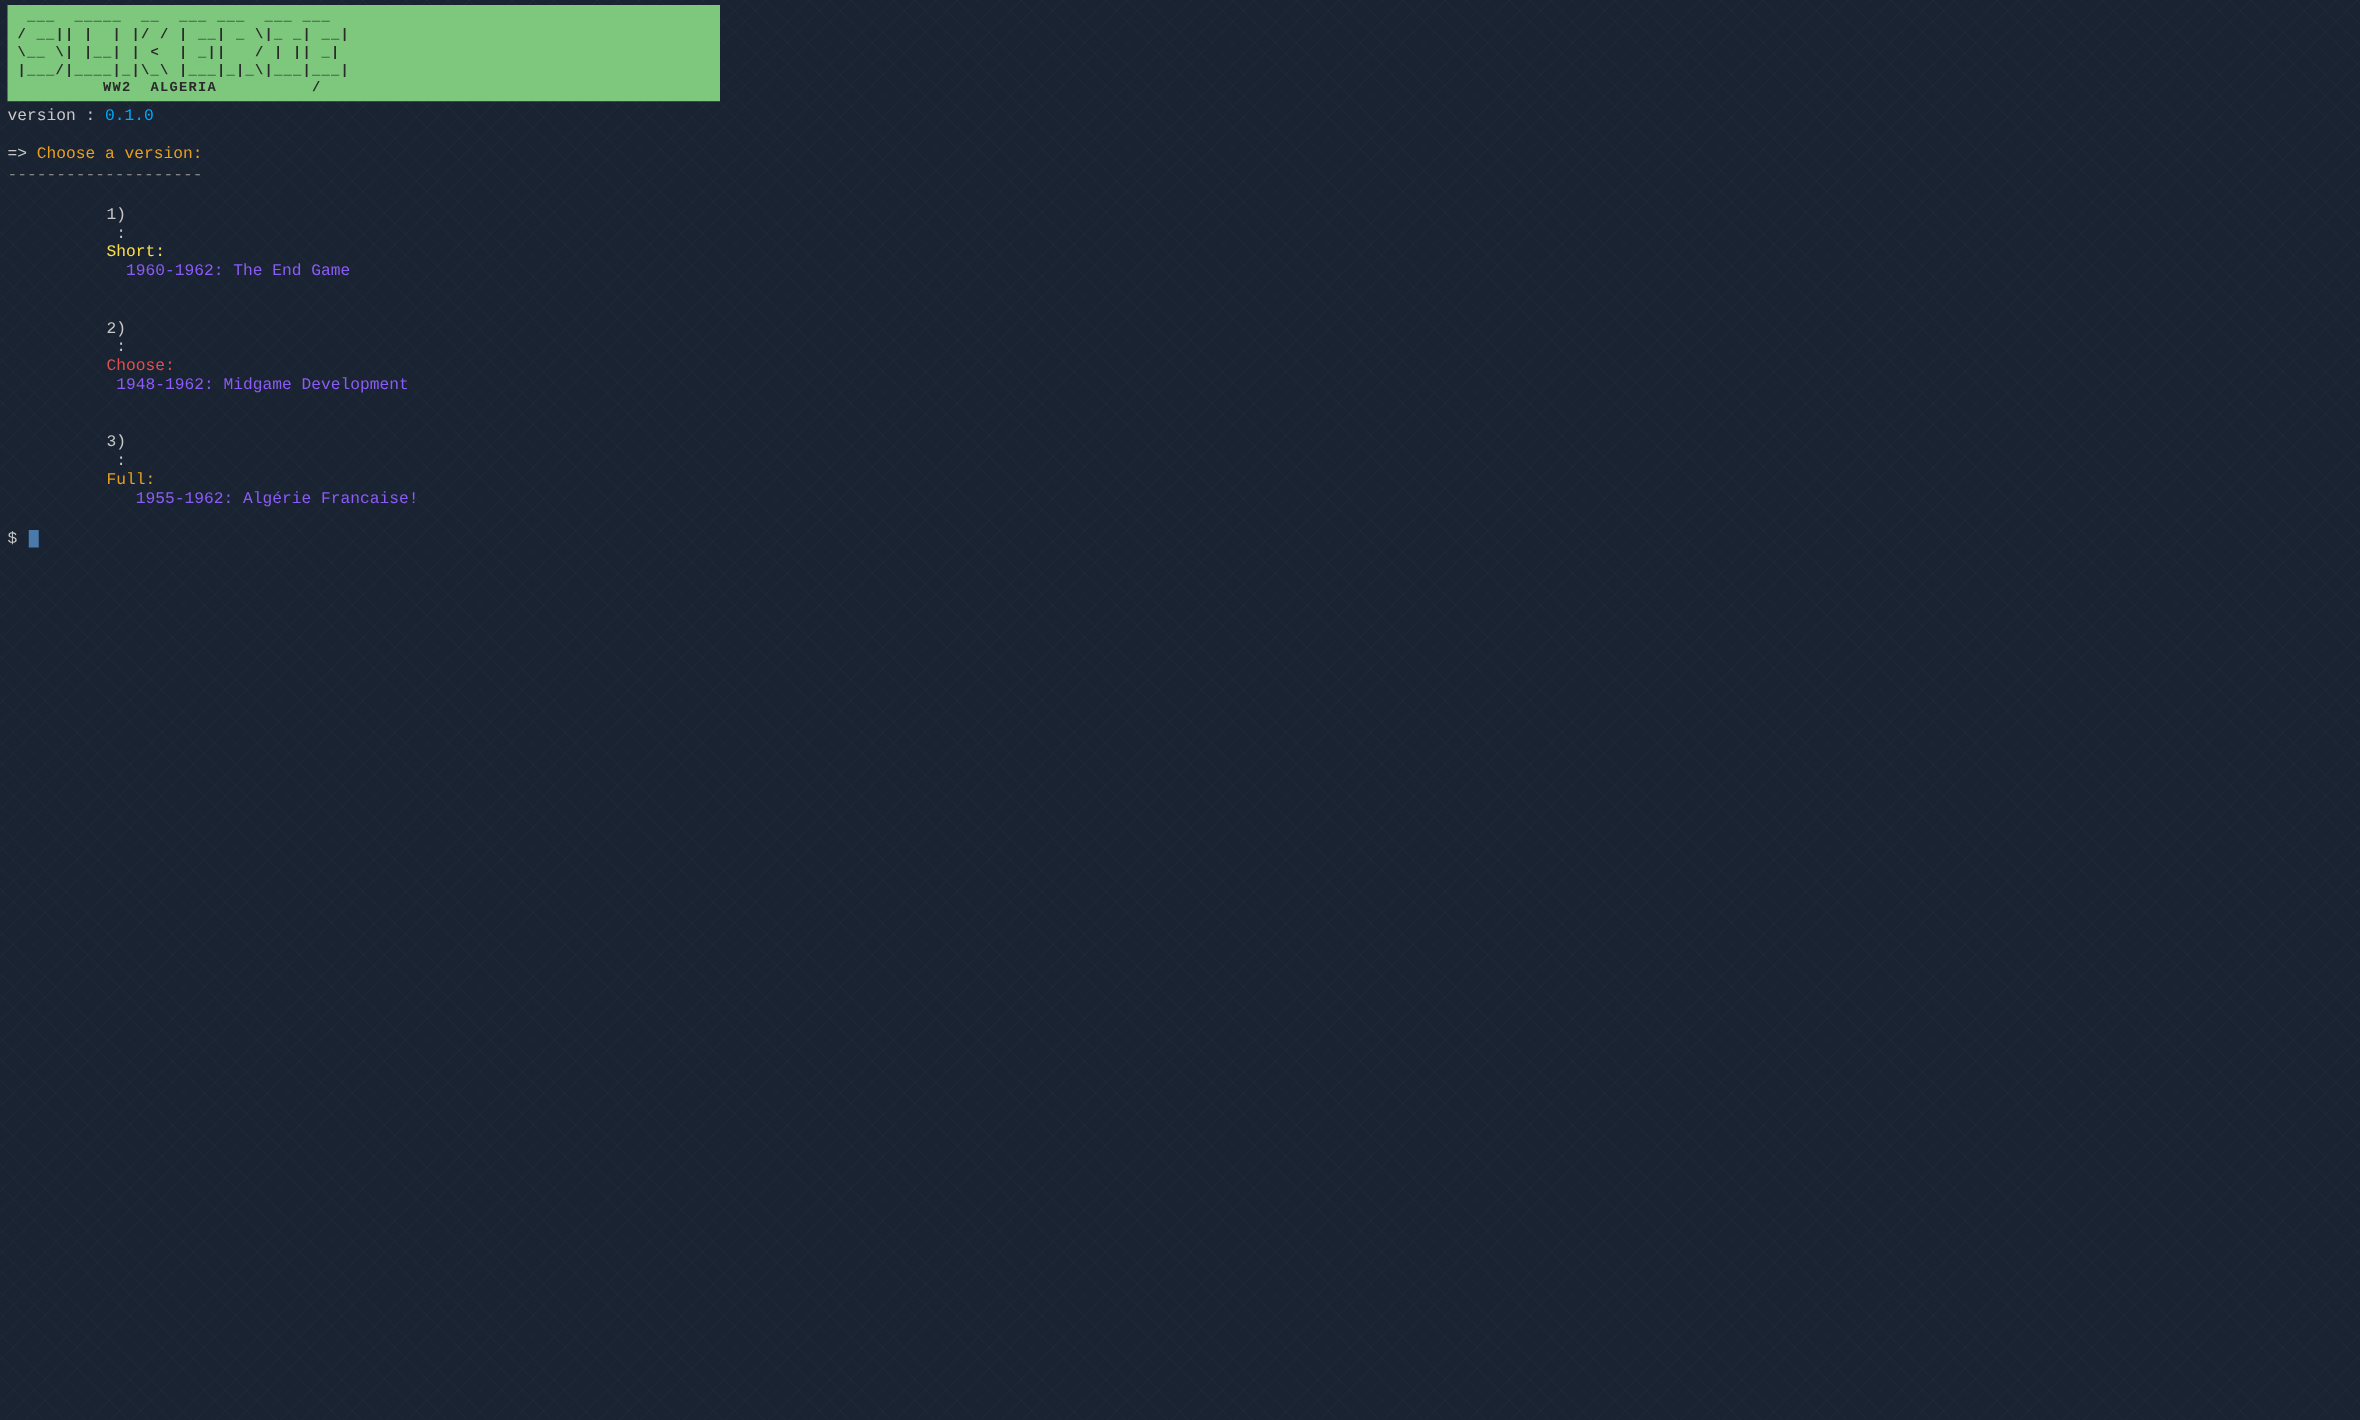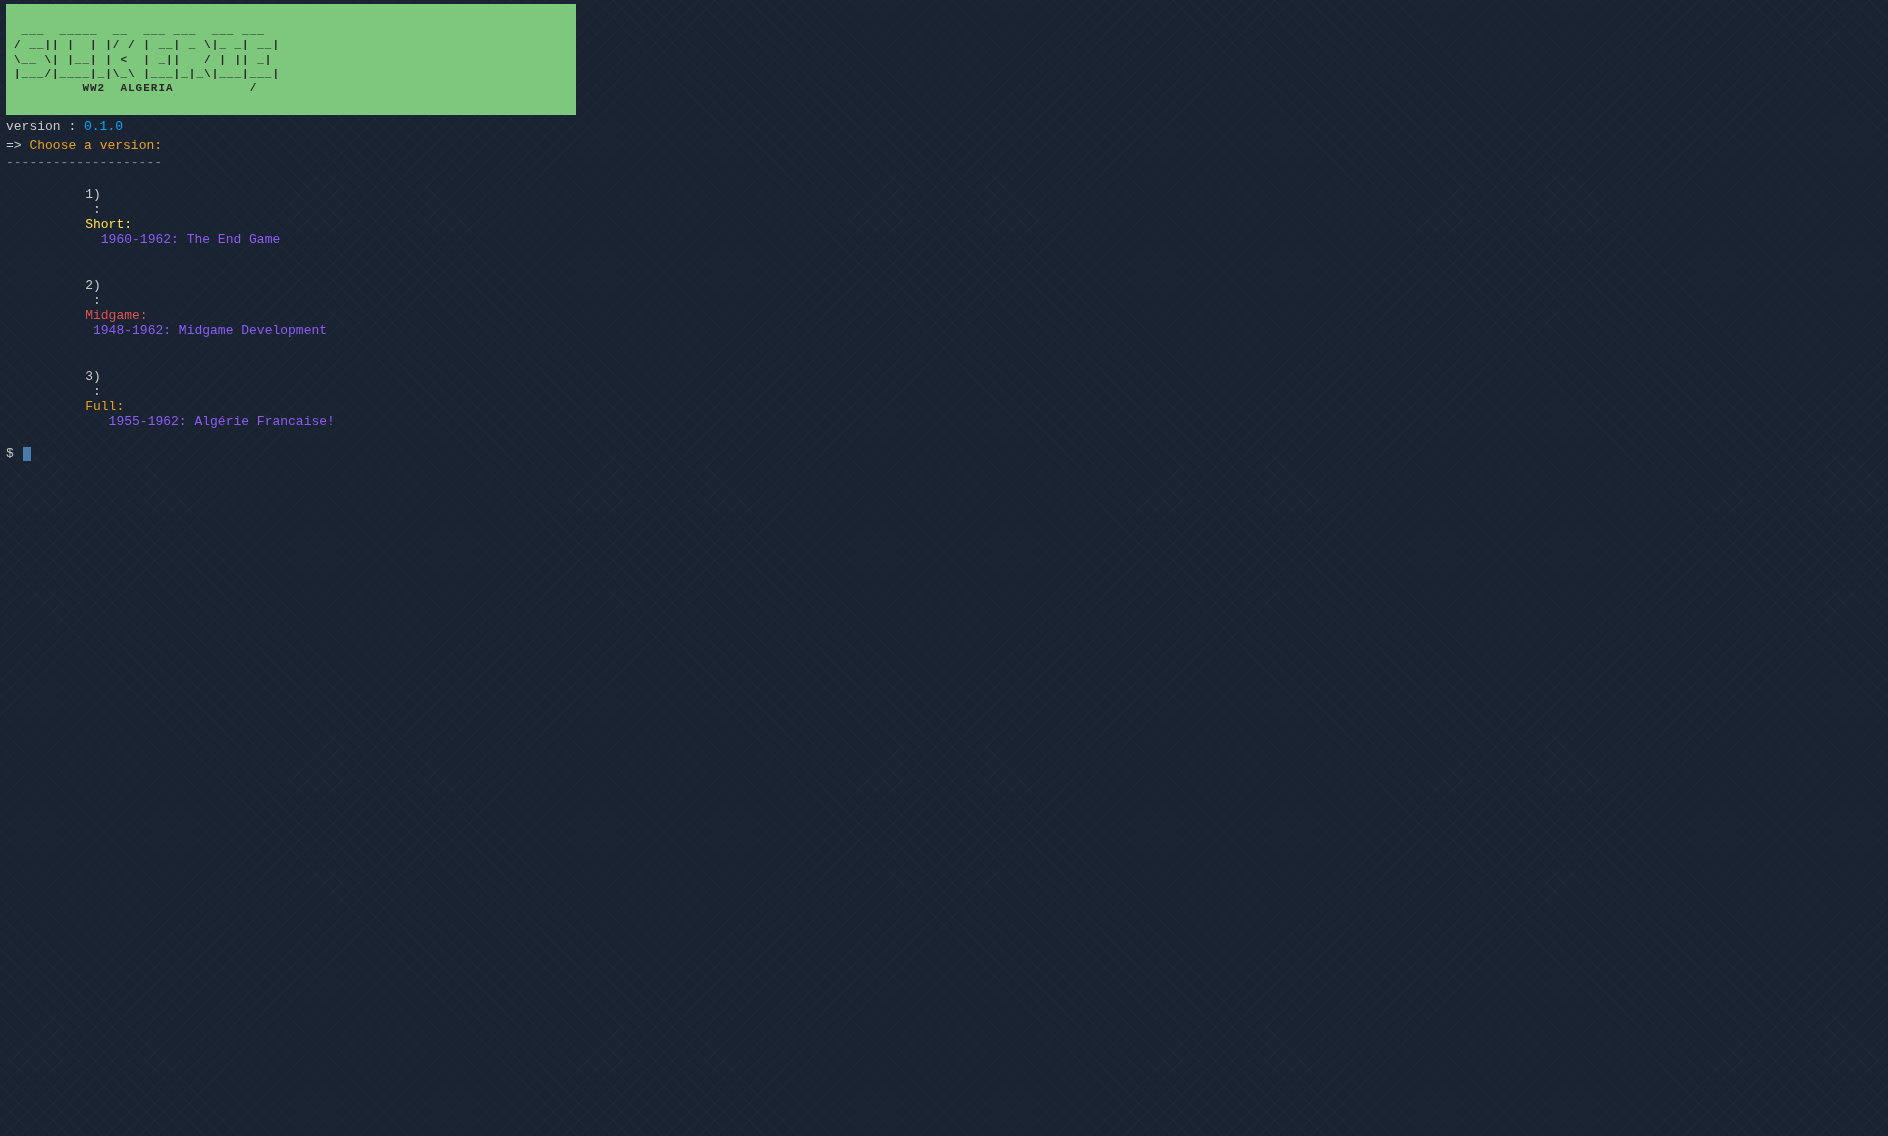--- a/index.html
+++ b/index.html
@@ -40,7 +40,7 @@
     .ascii-banner {
       background-color: #7ec87e;
       width: 570px;
-      padding: 20px 8px;
+      padding: 3px 8px;
       margin-bottom: 4px;
       font-size: 11px;
       line-height: 1.3;

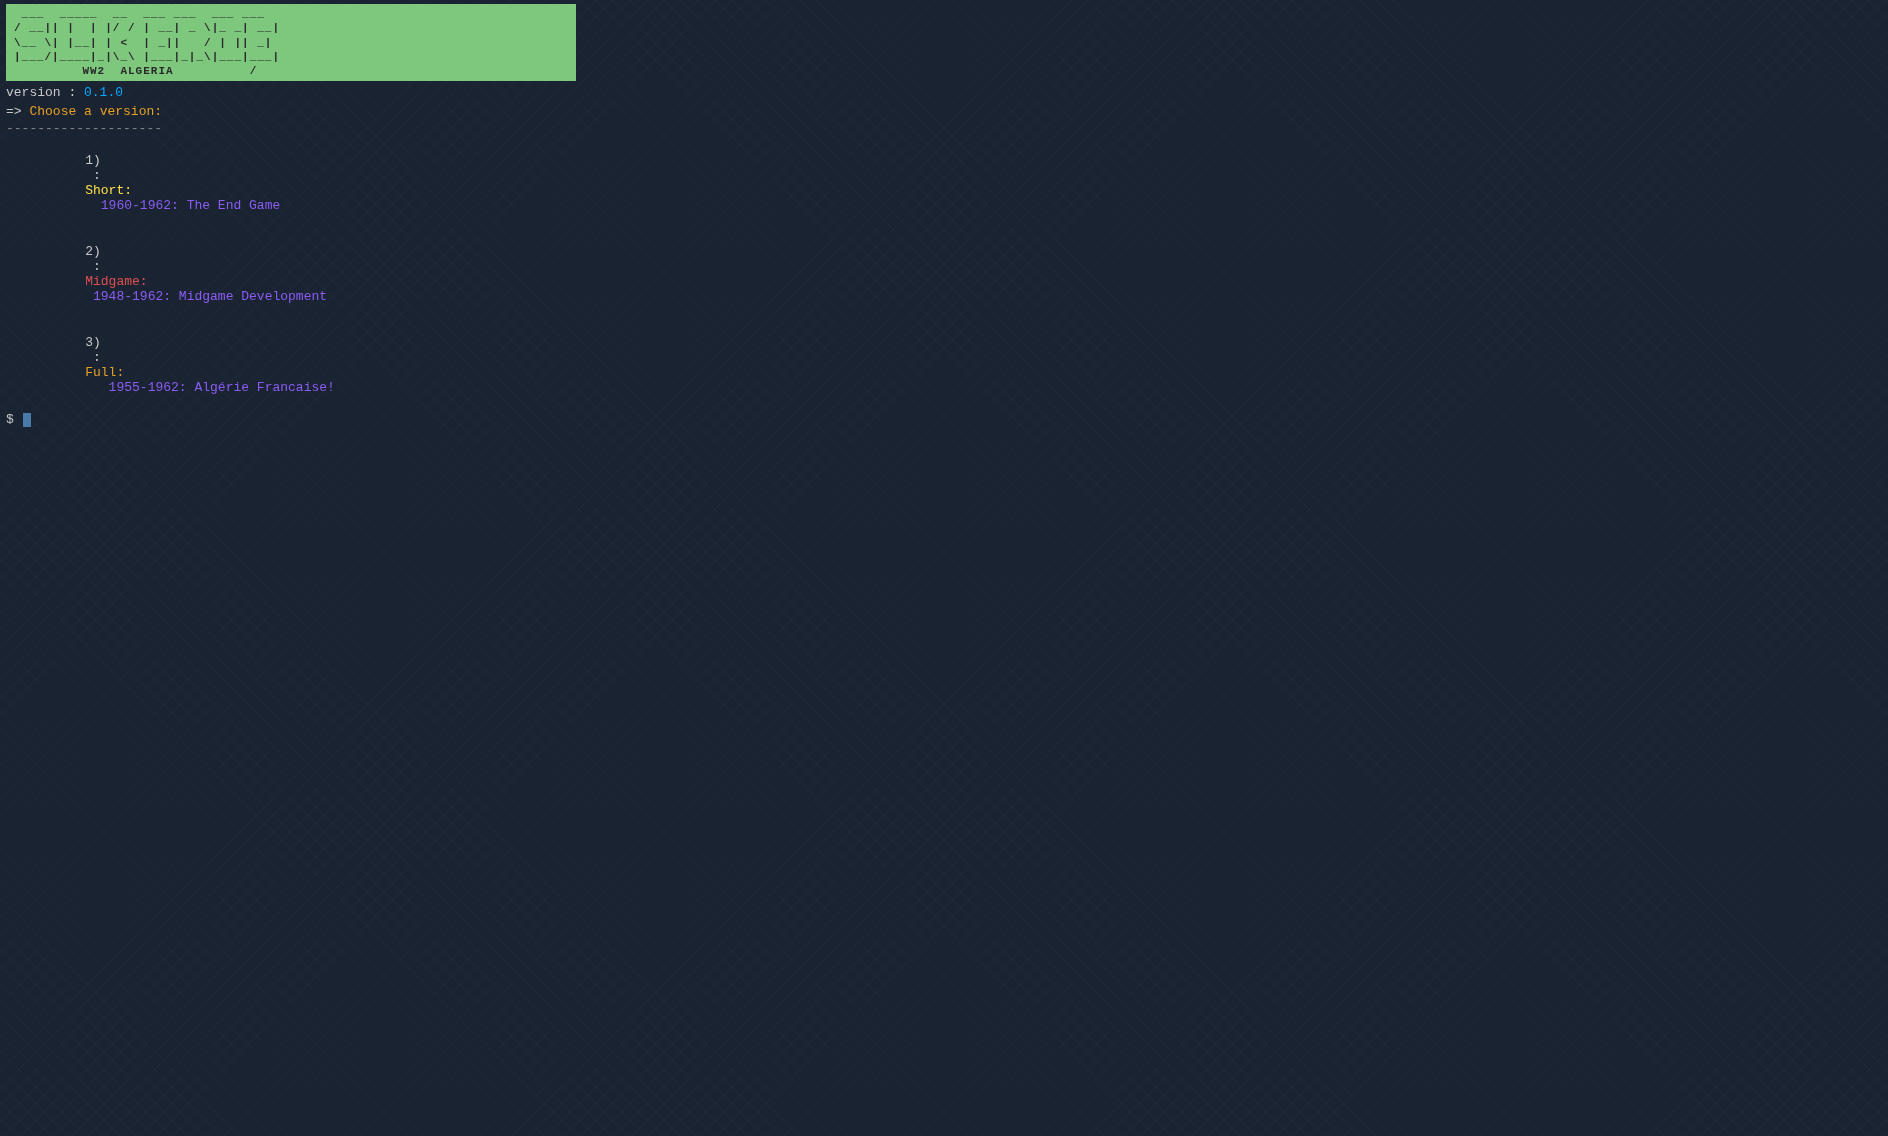--- a/index.html
+++ b/index.html
@@ -59,7 +59,7 @@
       font-family: 'Courier New', Courier, monospace;
       font-size: 13px;
       color: #c8c8c8;
-      margin-bottom: 4px;
+      margin-bottom: 15px;
     }
 
     .version-number {

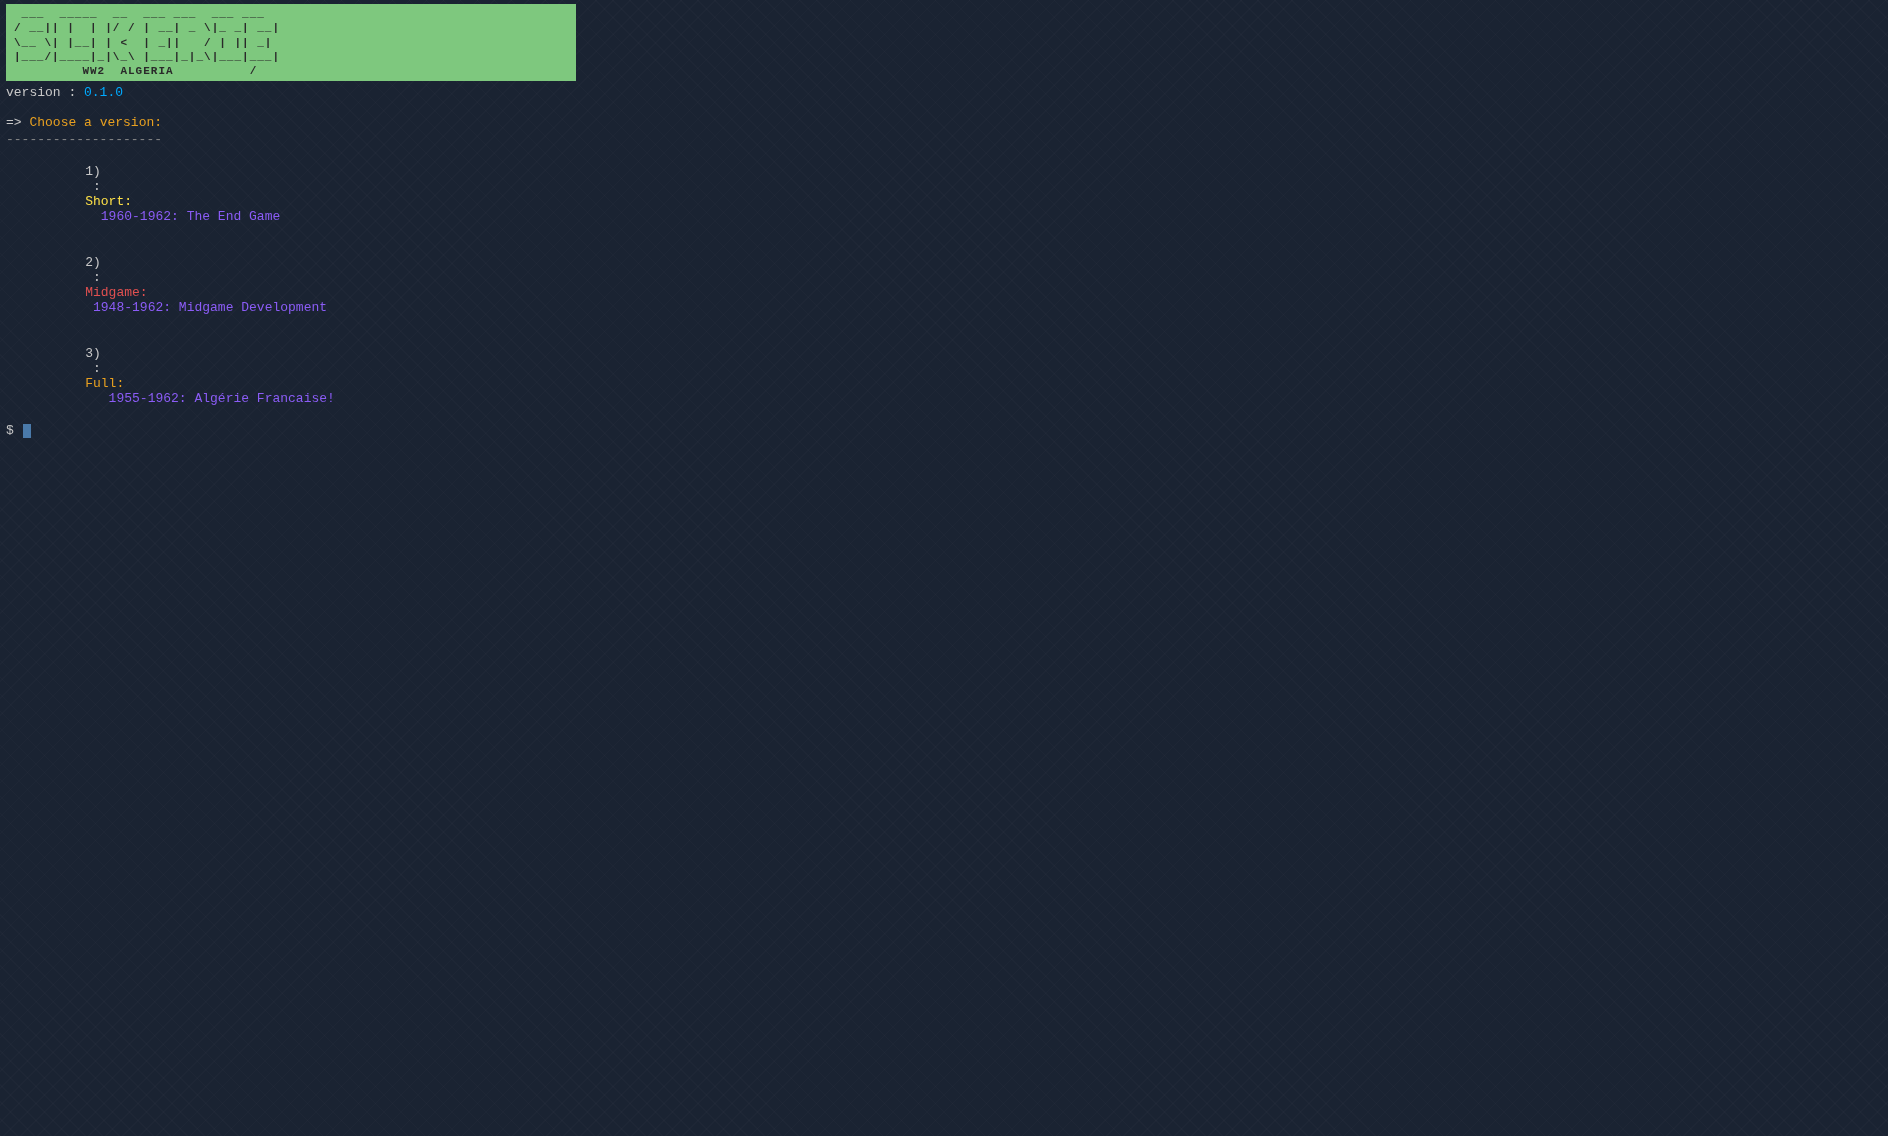--- a/index.html
+++ b/index.html
@@ -169,7 +169,7 @@
   <div class="scenario-line">
     <span class="scenario-num">2)</span>
     <span class="scenario-num"> : </span>
-    <span class="scenario-type-medium">Midgame:</span>
+    <span class="scenario-type-medium">Choose:</span>
     <span class="scenario-desc"> 1948-1962: Midgame Development</span>
   </div>
 

